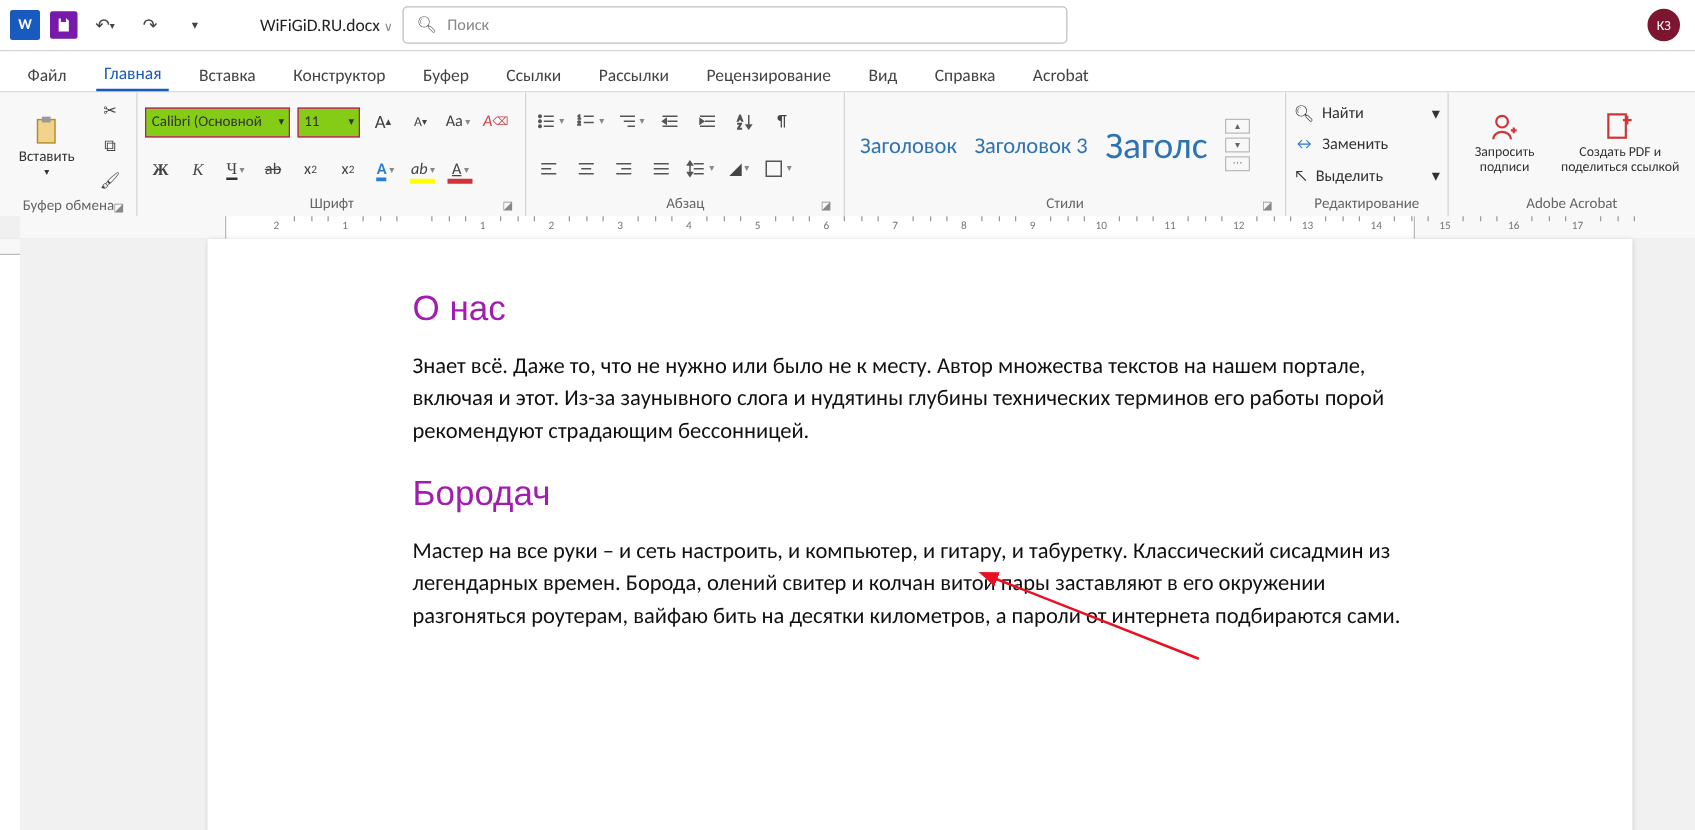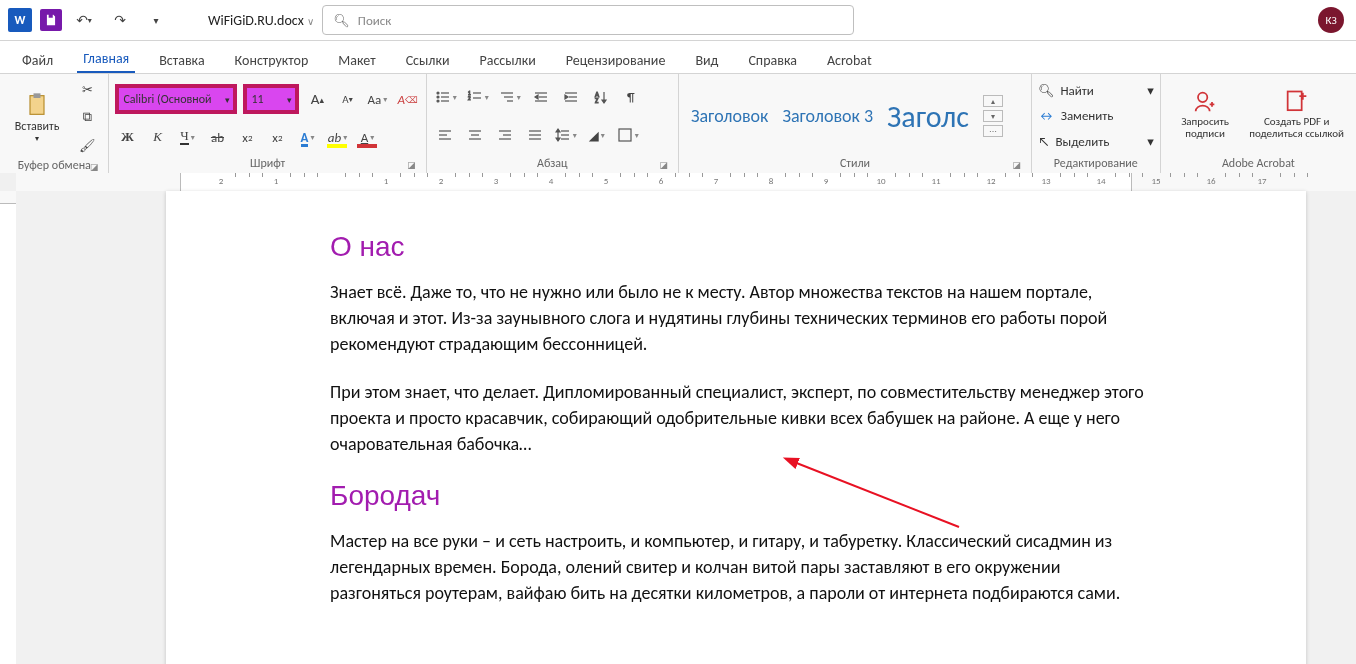--- a/index.html
+++ b/index.html
@@ -113,7 +113,7 @@
   <div class="tab active">Главная</div>
   <div class="tab">Вставка</div>
   <div class="tab">Конструктор</div>
-  <div class="tab">Макет</div>
+  <div class="tab">Буфер</div>
   <div class="tab">Ссылки</div>
   <div class="tab">Рассылки</div>
   <div class="tab">Рецензирование</div>

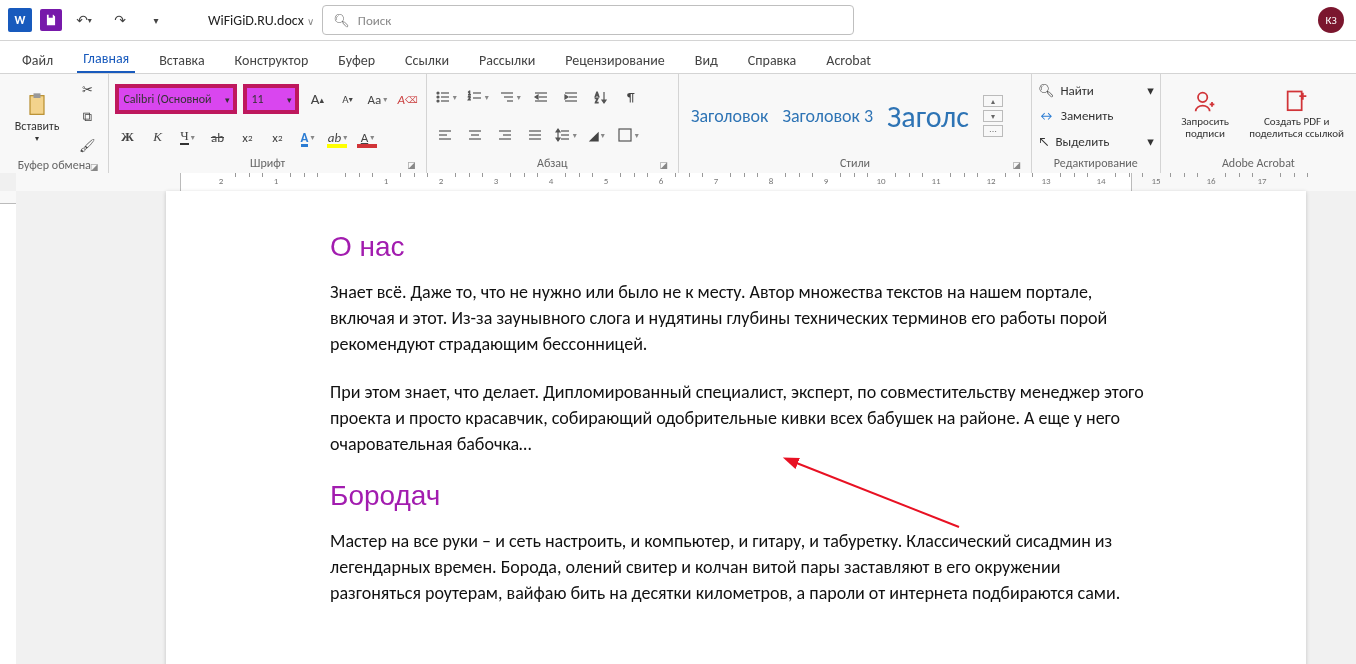--- a/index.html
+++ b/index.html
@@ -32,7 +32,7 @@
   .big-btn { display:flex; flex-direction:column; align-items:center; justify-content:center; width:56px; height:72px; font-size:12px; color:#333; cursor:pointer;}
   .big-btn svg { width:28px; height:28px; }
   
-  .combo { height:22px; border:4px solid #be185d; background:#d946ef; font-size:12px; padding:0 4px; display:flex; align-items:center; justify-content:space-between; color:#333;}
+  .combo { height:22px; border:1px solid #be185d; background:#84cc16; font-size:12px; padding:0 4px; display:flex; align-items:center; justify-content:space-between; color:#333;}
   .font-name { width:106px; }
   .font-size { width:40px; }
   

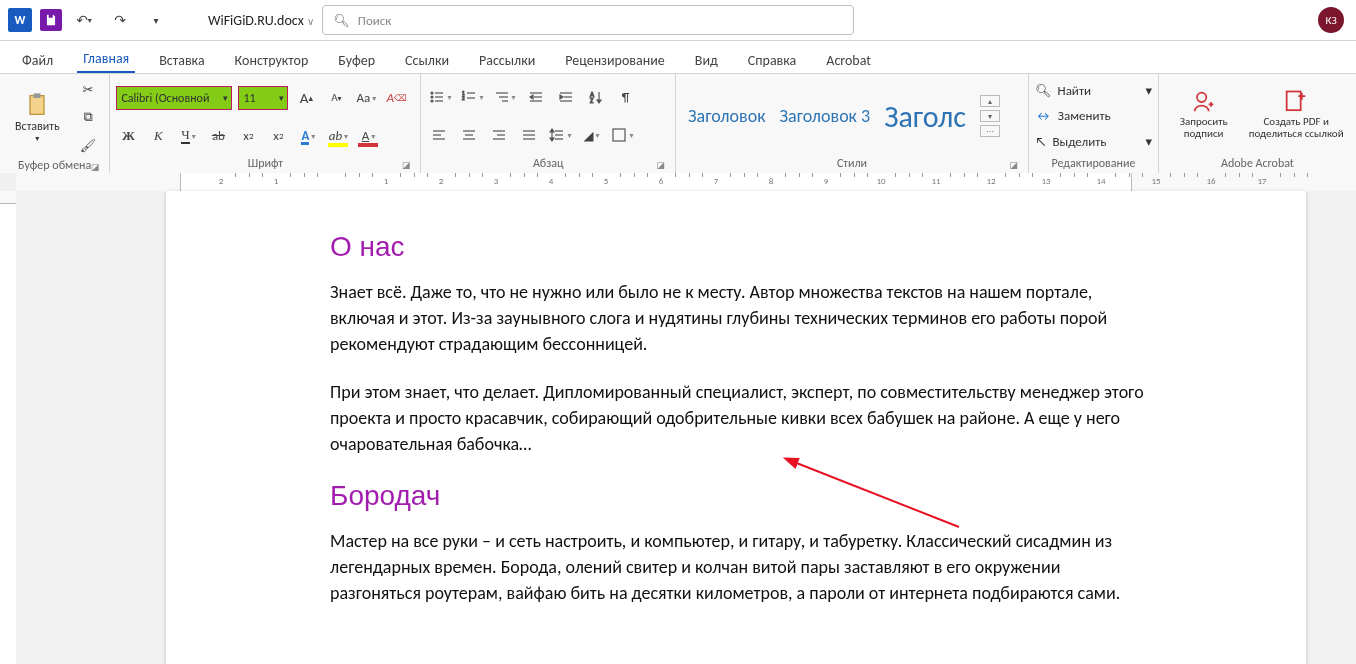--- a/index.html
+++ b/index.html
@@ -458,7 +458,6 @@
   <div class="page">
     <h2 class="h1">О нас</h2>
     <p class="para">Знает всё. Даже то, что не нужно или было не к месту. Автор множества текстов на нашем портале, включая и этот. Из-за заунывного слога и нудятины глубины технических терминов его работы порой рекомендуют страдающим бессонницей.</p>
-    <p class="para">При этом знает, что делает. Дипломированный специалист, эксперт, по совместительству менеджер этого проекта и просто красавчик, собирающий одобрительные кивки всех бабушек на районе. А еще у него очаровательная бабочка…</p>
     <h2 class="h1">Бородач</h2>
     <p class="para">Мастер на все руки – и сеть настроить, и компьютер, и гитару, и табуретку. Классический сисадмин из легендарных времен. Борода, олений свитер и колчан витой пары заставляют в его окружении разгоняться роутерам, вайфаю бить на десятки километров, а пароли от интернета подбираются сами.</p>
   </div>

